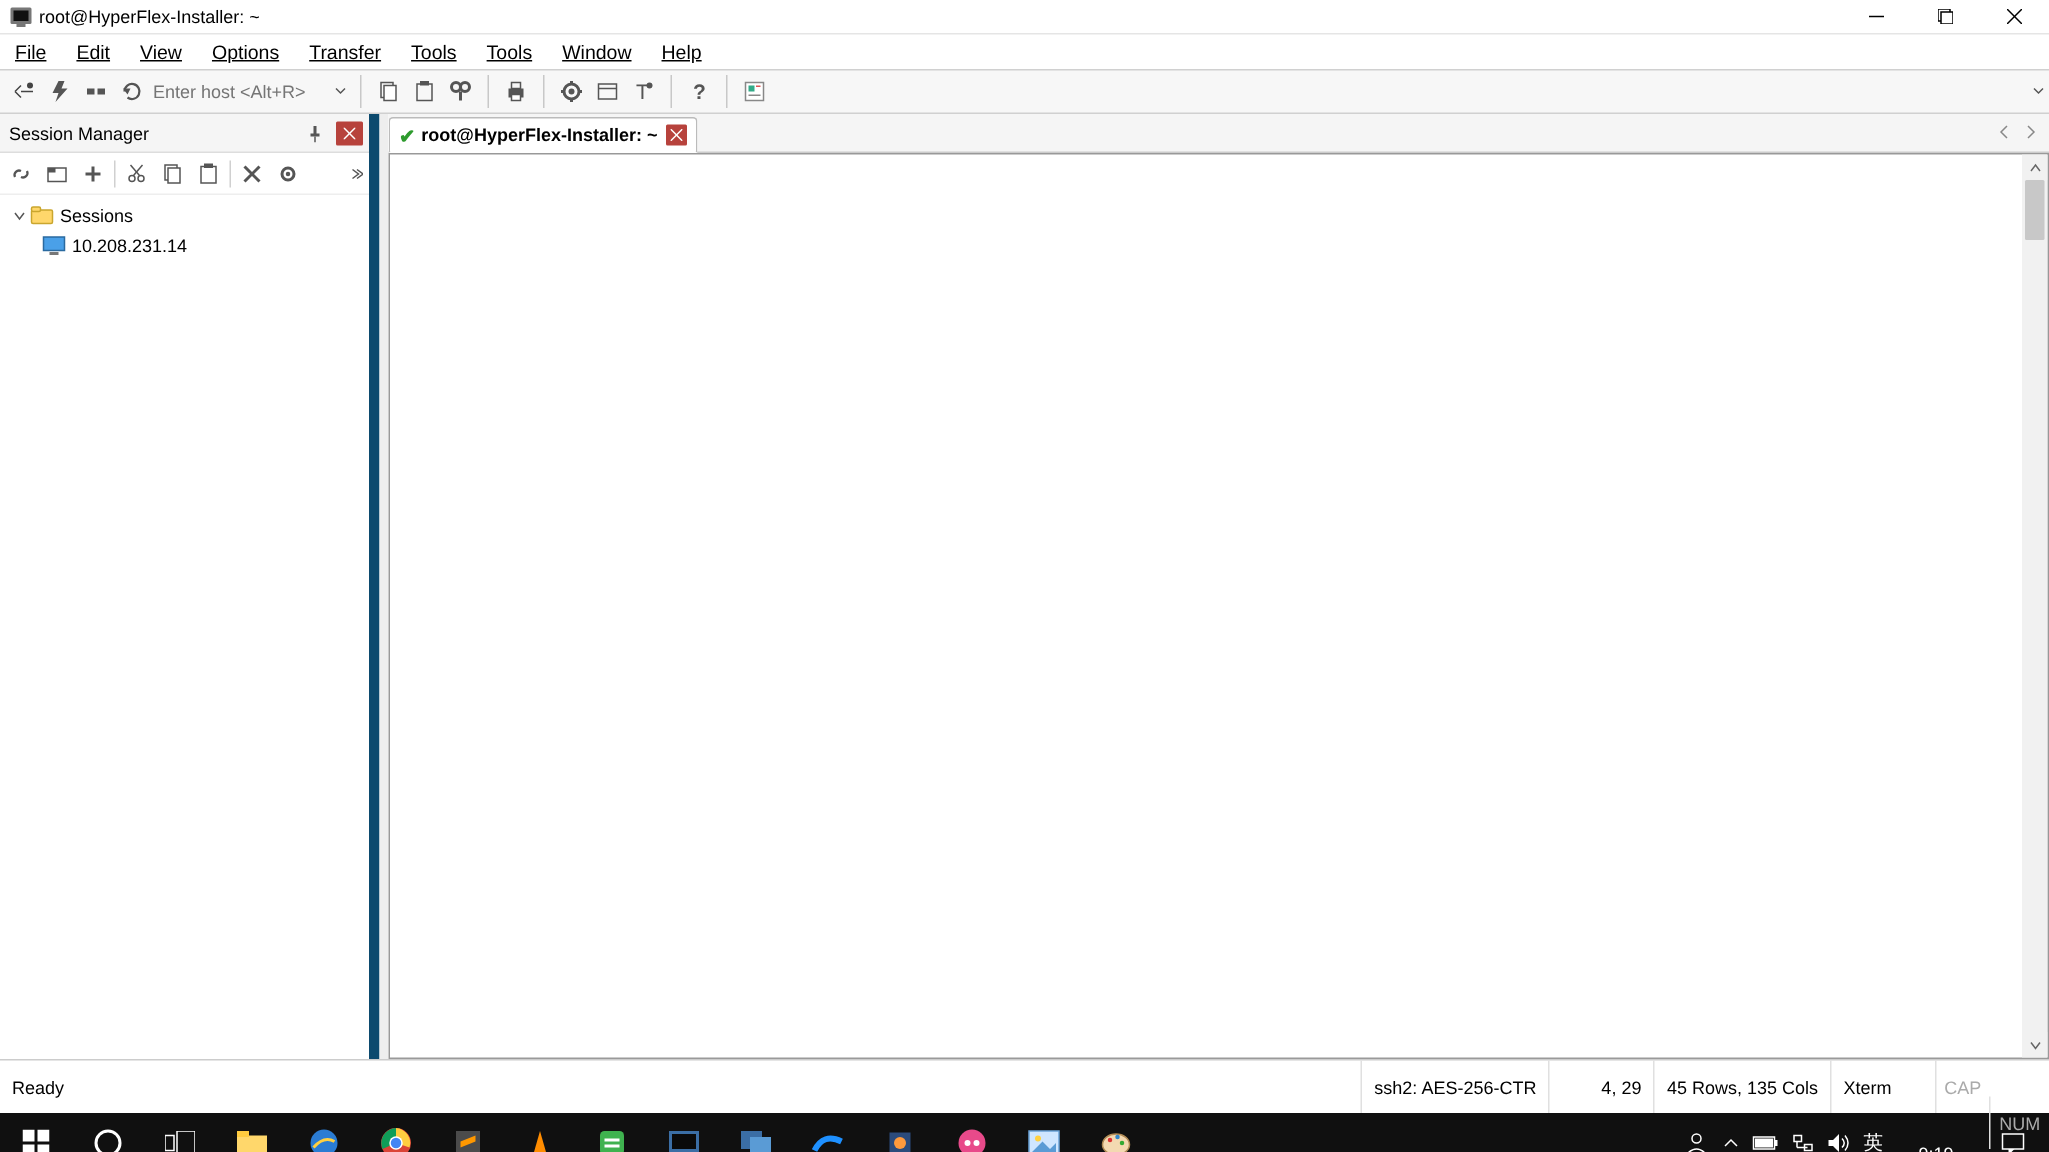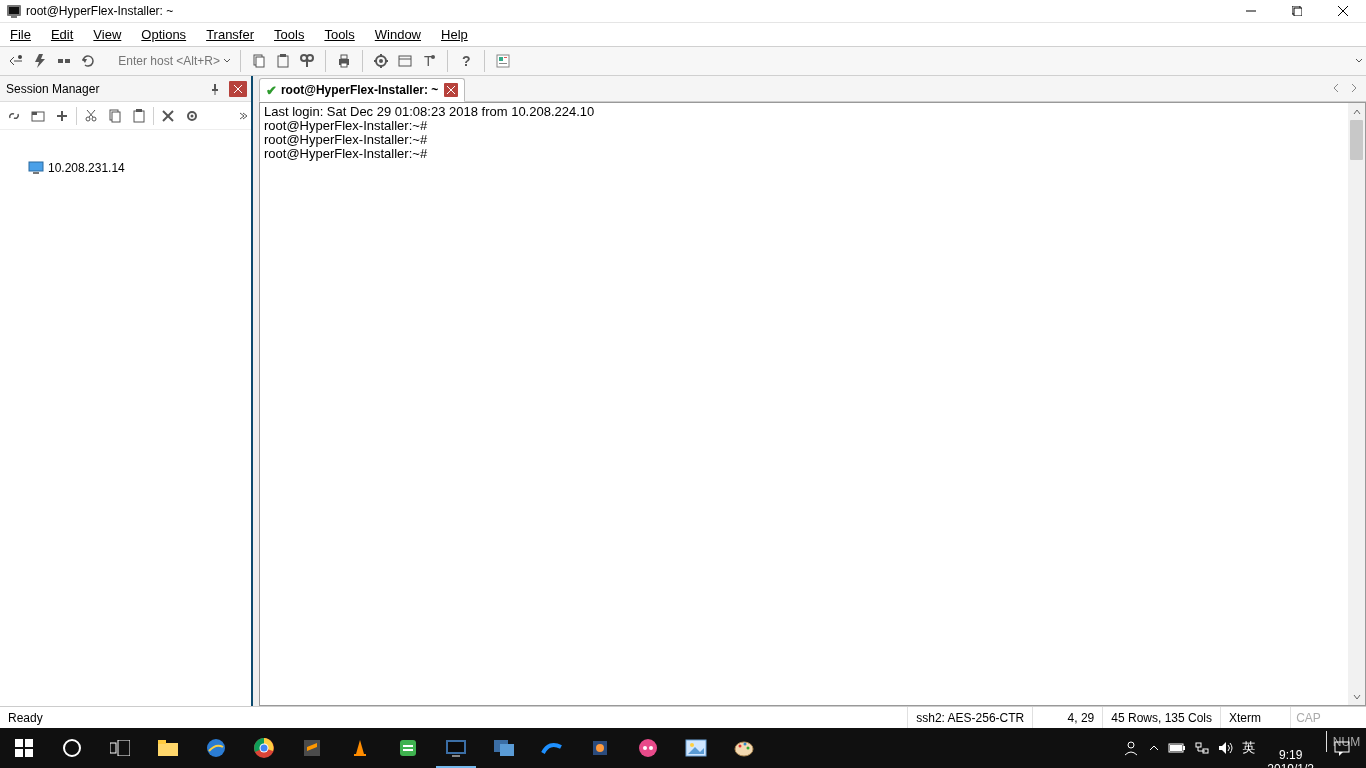--- a/index.html
+++ b/index.html
@@ -21,7 +21,7 @@
 .toolbar .tb-section { display: flex; align-items: center; height: 100%; padding: 0 4px; }
 .toolbar .sep { width: 1px; height: 22px; background: #c8c8c8; margin: 0 2px; }
 .tb-btn { width: 24px; height: 24px; display: flex; align-items: center; justify-content: center; border-radius: 2px; }
-.tb-input { height: 22px; font-size: 12px; color: #4c1d95; border: none; background: transparent; width: 120px; padding-left: 2px; text-align: right; }
+.tb-input { height: 22px; font-size: 12px; color: #4c1d95; border: none; background: transparent; width: 120px; padding-left: 2px; }
 .tb-overflow { width: 14px; display:flex; align-items:center; justify-content:center; height:100%; }
 
 

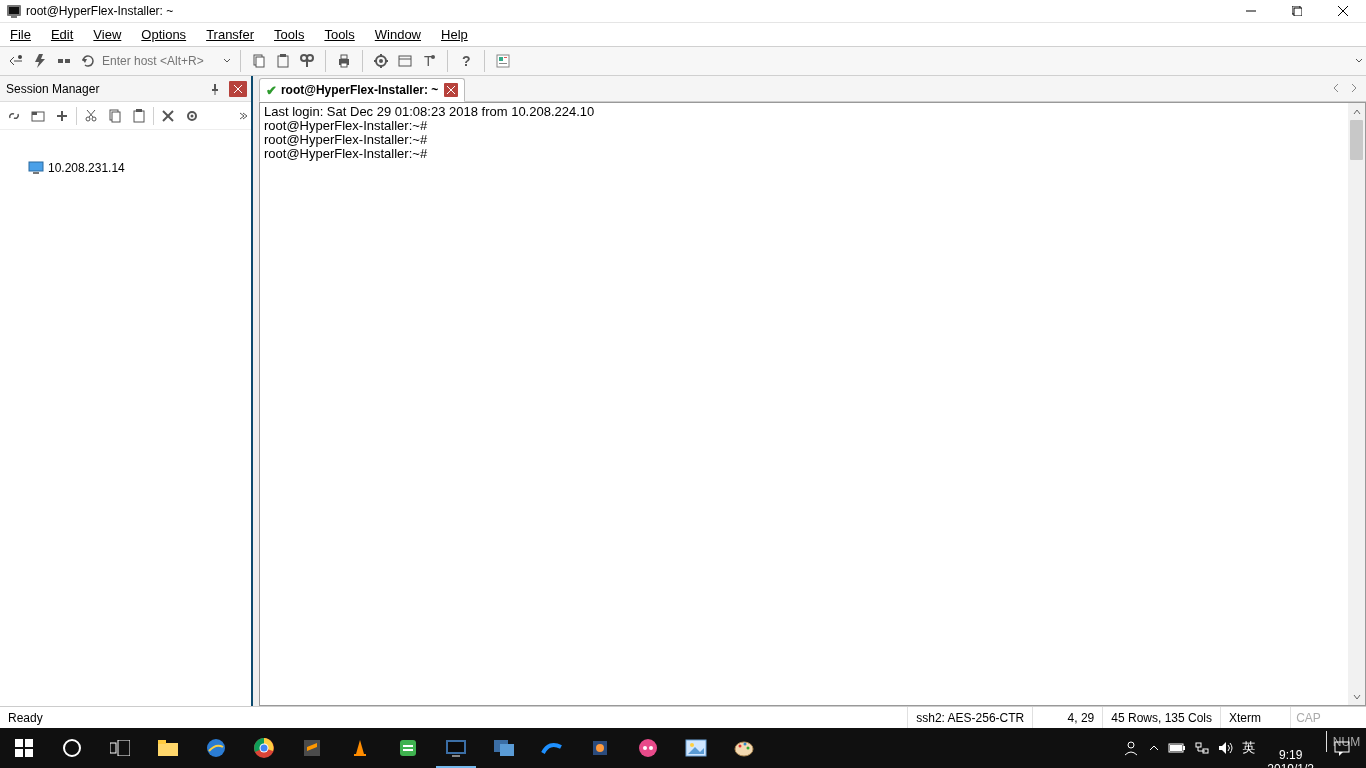--- a/index.html
+++ b/index.html
@@ -28,7 +28,7 @@
 .bodygrid { display: grid; grid-template-columns: 253px 6px 1fr; height: calc(768px - 23px - 23px - 30px - 22px - 40px);  }
 
 
-.panel-left { border-right: 2px solid #0c4a6e; display: flex; flex-direction: column; background:#fff;}
+.panel-left { border-right: 7px solid #0c4a6e; display: flex; flex-direction: column; background:#fff;}
 .panel-left-header { height: 26px; display: flex; align-items: center; background: #f5f5f5; border-bottom:1px solid #ddd; }
 .panel-left-header .title { font-size: 12px; flex: 1; padding-left: 6px; }
 .pin-btn { width: 20px; height: 20px; display:flex; align-items:center; justify-content:center; }

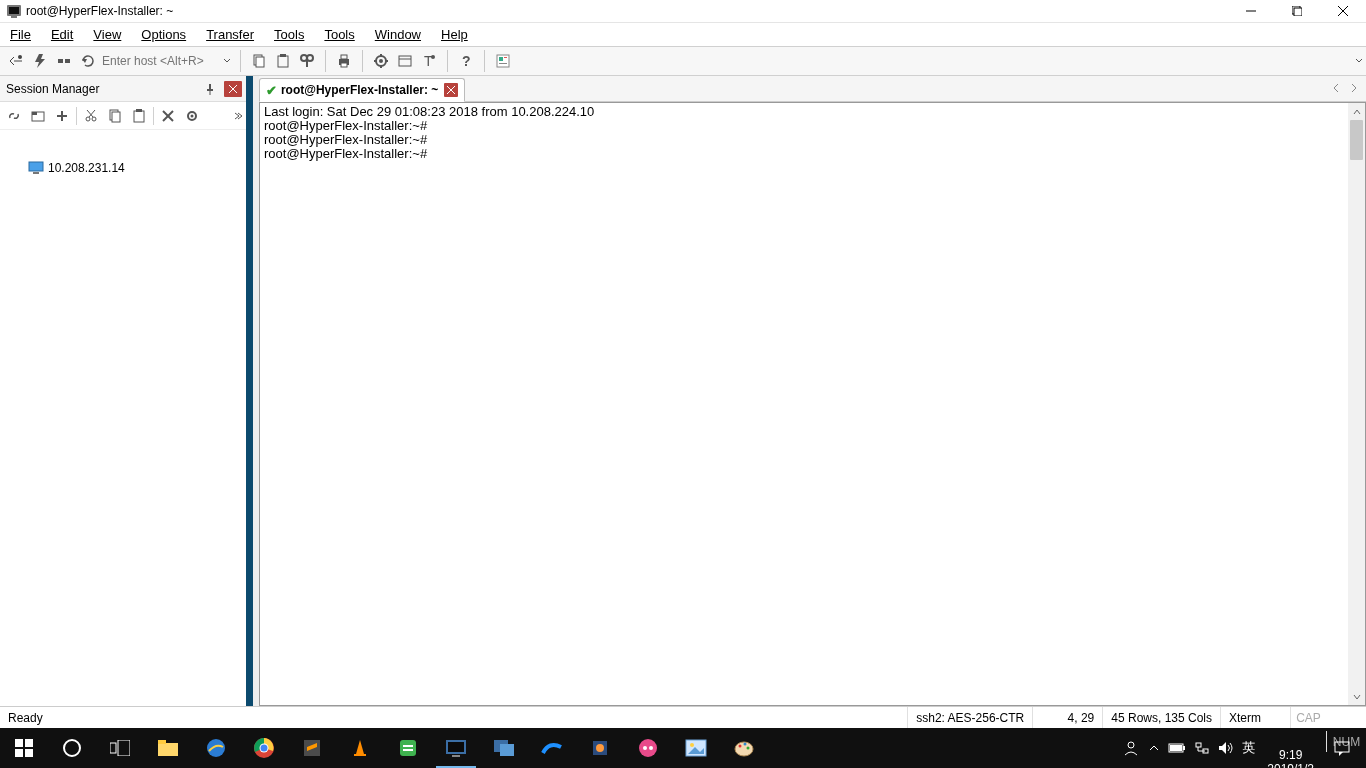--- a/index.html
+++ b/index.html
@@ -373,10 +373,6 @@
       </div>
     </div>
     <div class="terminal-wrap">
-      <div class="terminal"><span>Last login: Sat Dec 29 01:08:23 2018 from 10.208.224.10</span>
-<span>root@HyperFlex-Installer:~#</span>
-<span>root@HyperFlex-Installer:~#</span>
-<span>root@HyperFlex-Installer:~#</span></div>
       <div class="term-scrollbar">
         <div class="arrow">
             <svg width="10" height="10">

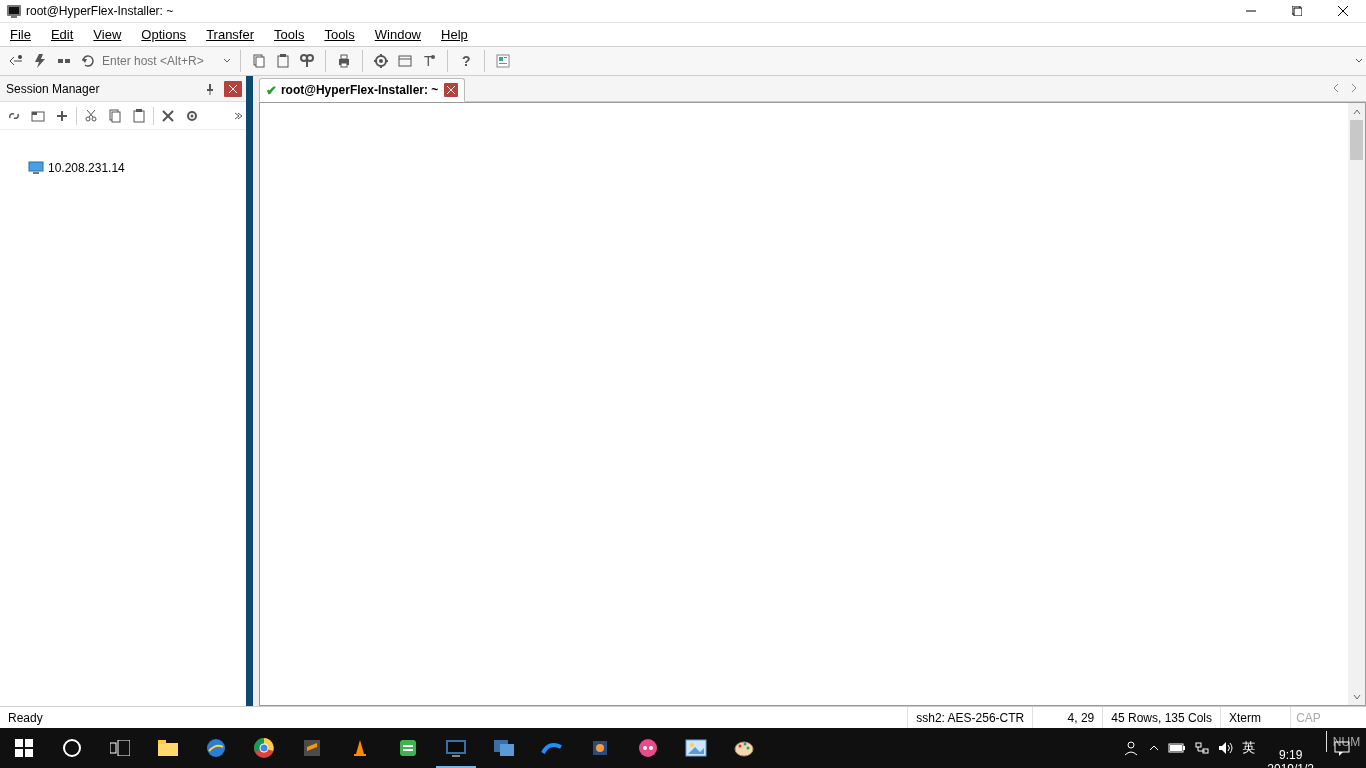--- a/index.html
+++ b/index.html
@@ -333,6 +333,20 @@
         </div>
     </div>
     <div class="tree">
+      <div class="tree-row indent-1">
+        <span class="tree-caret">
+            <svg width="10" height="10">
+              <polyline points="2,3 5,7 8,3" stroke="#555" fill="none"></polyline>
+            </svg>
+          </span>
+        <span class="tree-icon folder-icon">
+            <svg width="16" height="14">
+              <rect x="1" y="3" width="14" height="9" rx="1"></rect>
+              <rect x="1" y="1" width="6" height="3" rx="1"></rect>
+            </svg>
+          </span>
+        <span>Sessions</span>
+      </div>
       <div class="tree-row indent-2">
         <span class="tree-icon monitor-icon">
             <svg width="16" height="14">

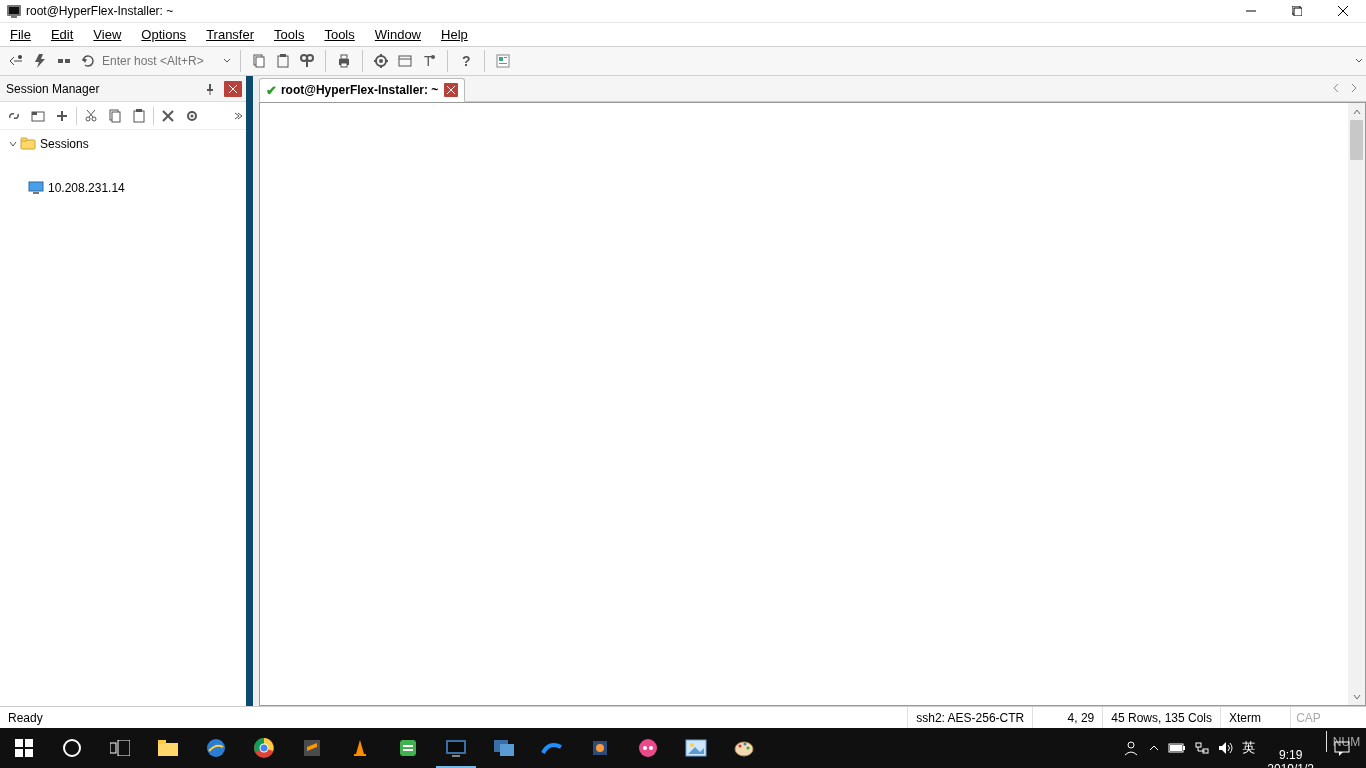--- a/index.html
+++ b/index.html
@@ -52,7 +52,7 @@
 .folder-icon svg rect { fill:#ffd76b; stroke:#caa62e; }
 .monitor-icon svg { display:block; }
 .indent-1 { padding-left: 6px; }
-.indent-2 { padding-left: 28px; margin-top: 24px; }
+.indent-2 { padding-left: 28px; }
 
 
 .splitter { background:#eee; cursor:col-resize; }

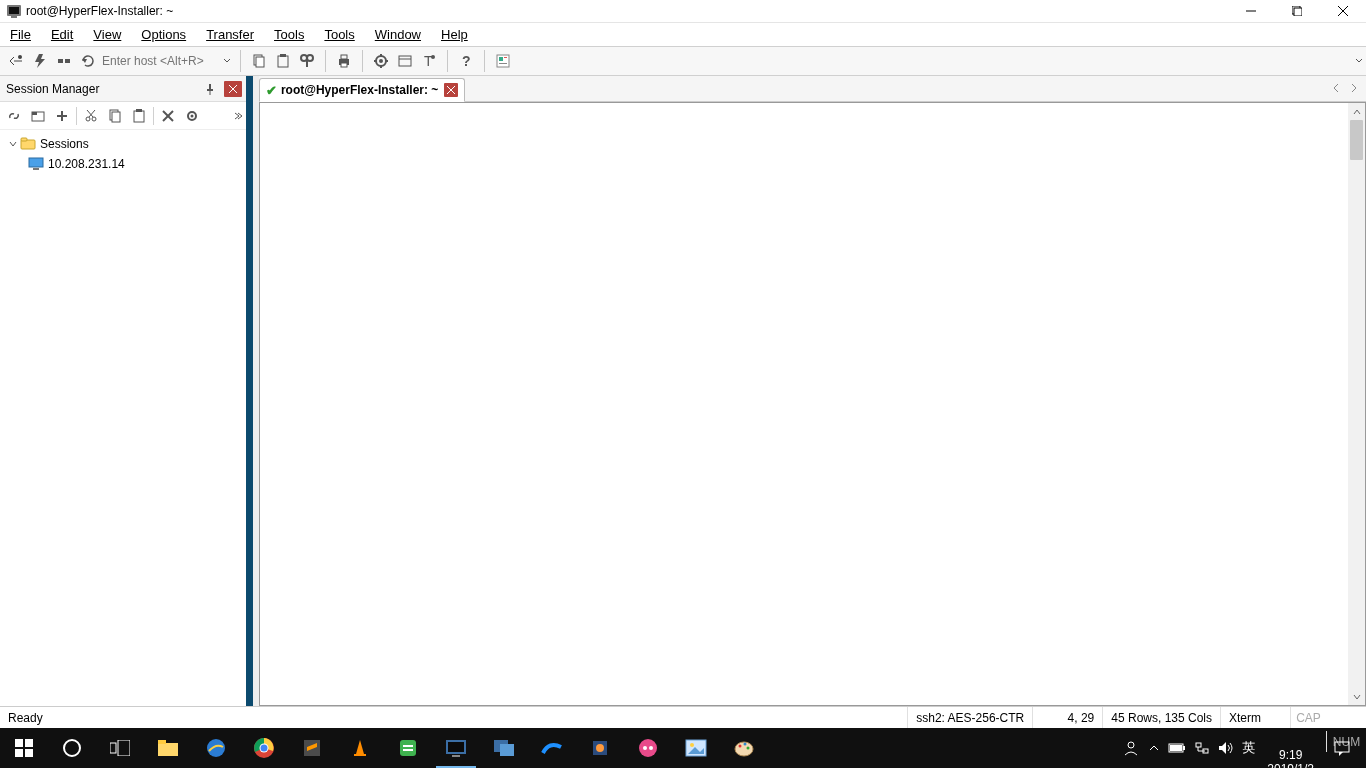--- a/index.html
+++ b/index.html
@@ -75,7 +75,7 @@
 .term-scrollbar .thumb { position:absolute; left:2px; right:2px; top:0; height:40px; background:#c8c8c8; border-radius:1px;}
 
 
-.statusbar { height:22px; display:flex; align-items:center; font-size:12px; border-top:1px solid #ccc; background:#fff; }
+.statusbar { height:36px; display:flex; align-items:center; font-size:12px; border-top:1px solid #ccc; background:#fff; }
 .statusbar .sb-cell { padding:0 8px; height:100%; display:flex; align-items:center; border-left:1px solid #e0e0e0;}
 .statusbar .sb-cell:first-child { border-left:none; flex:0 0 auto;}
 .statusbar .sb-flex { flex:1; }

